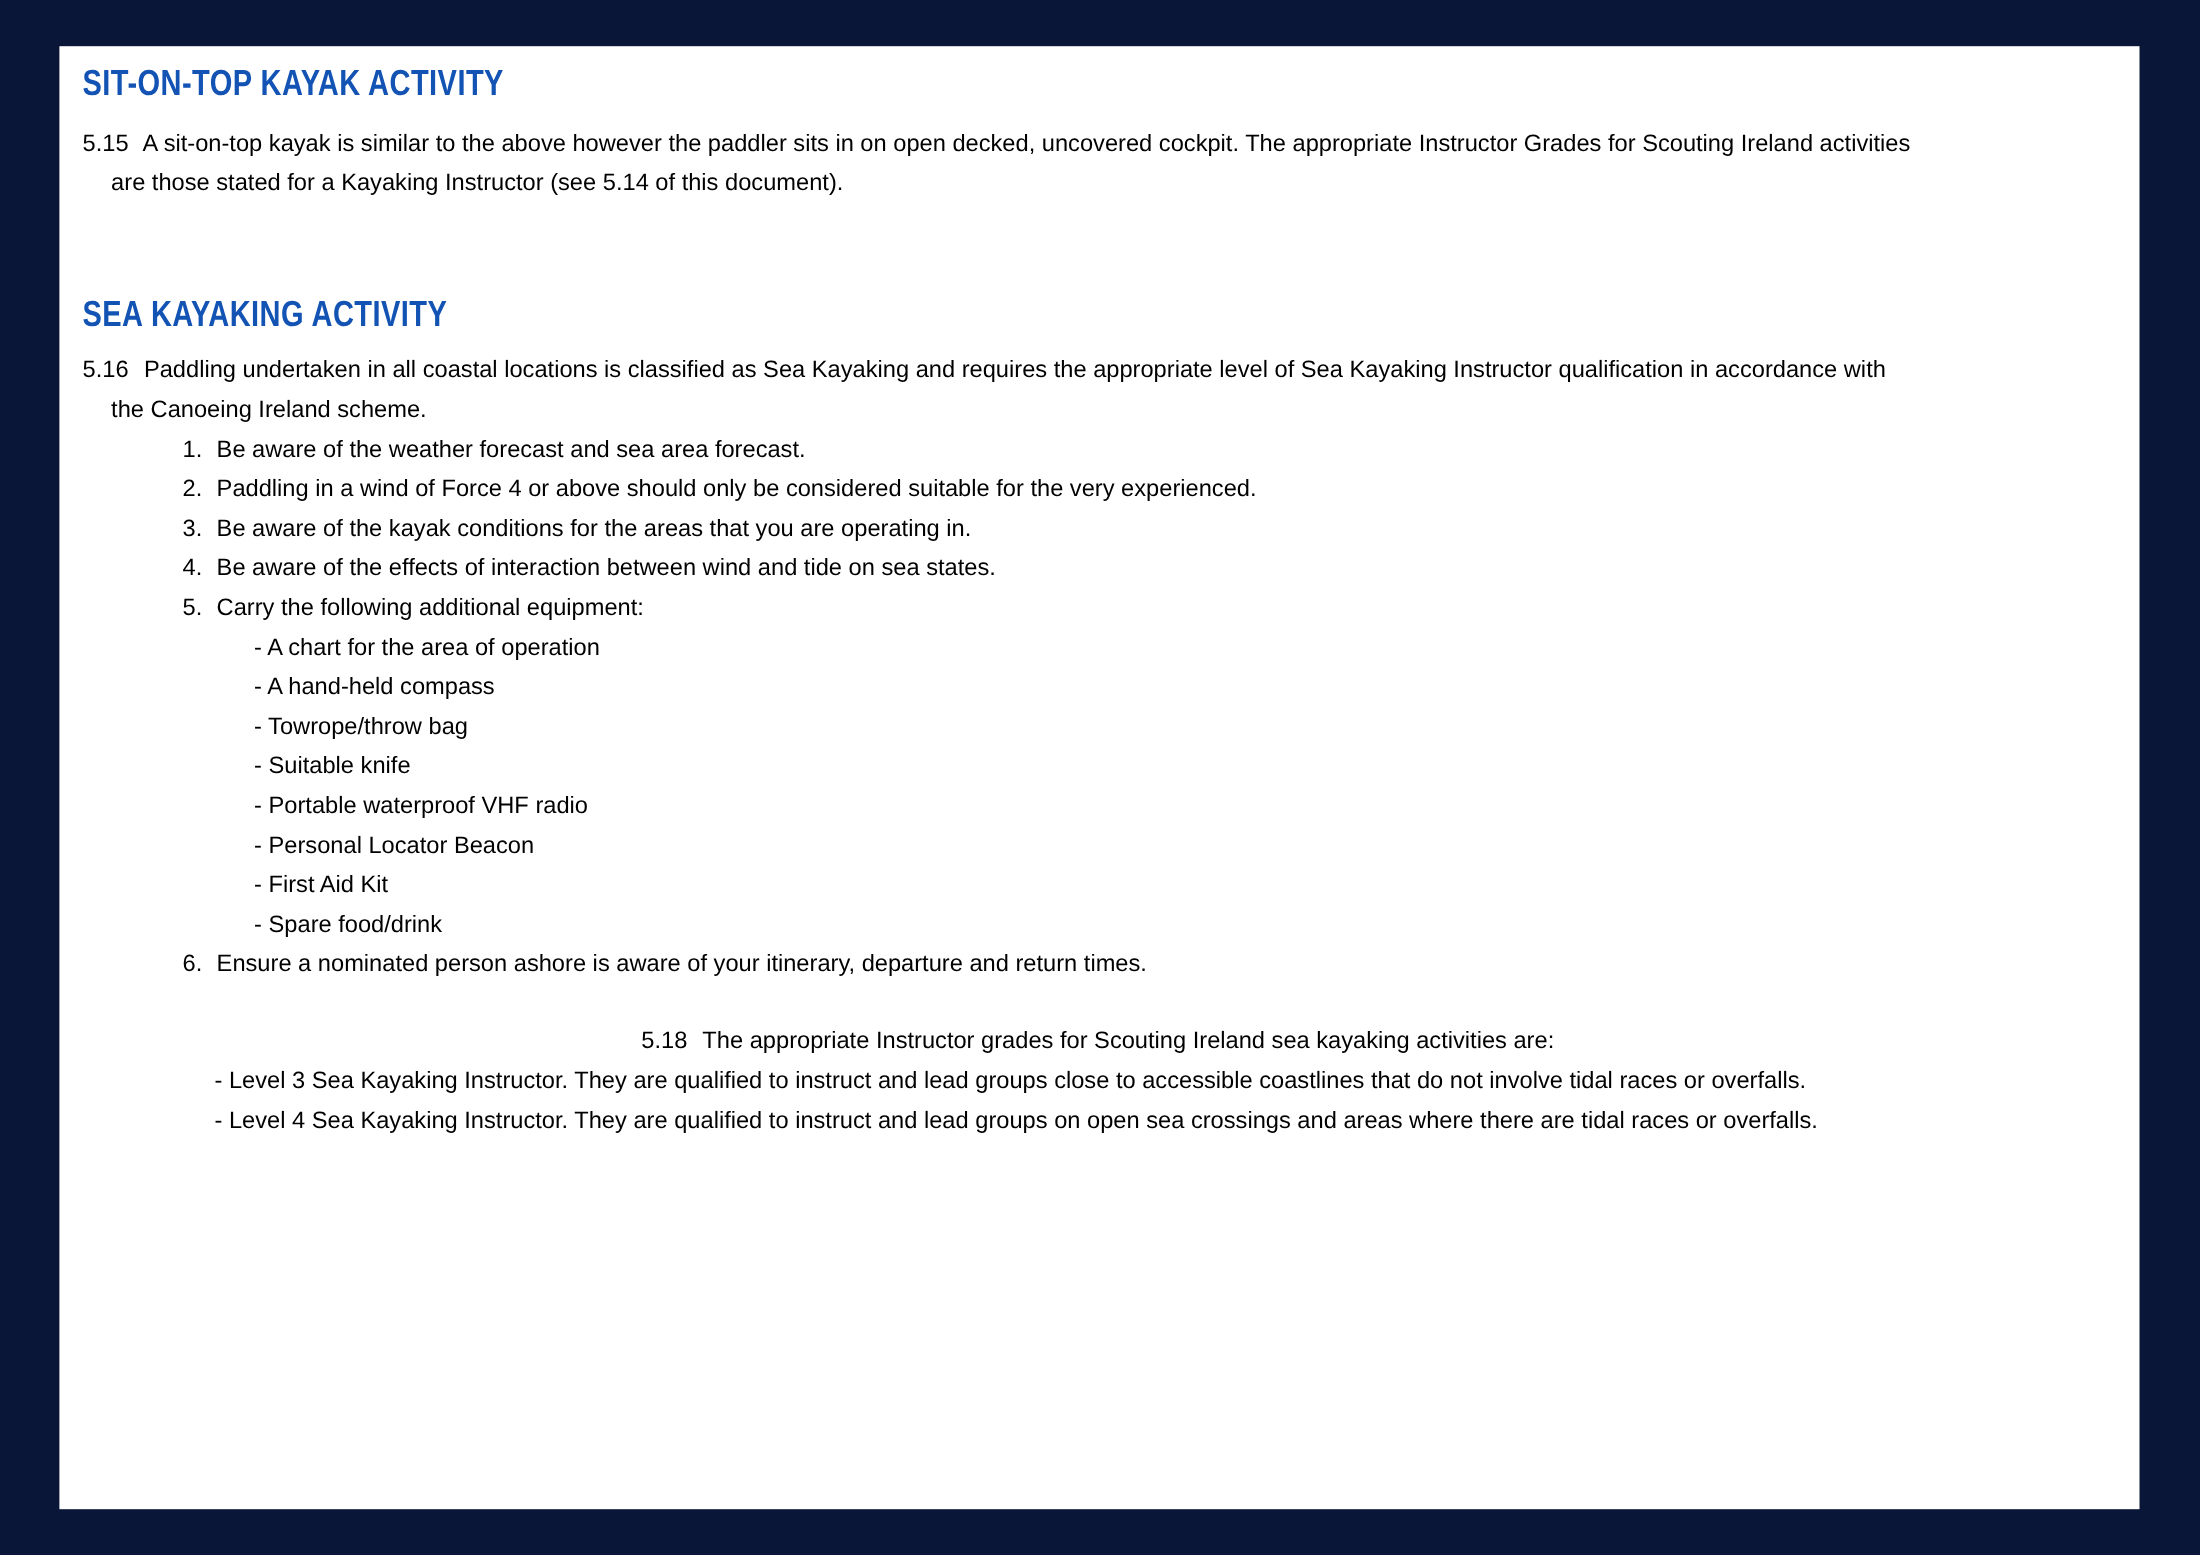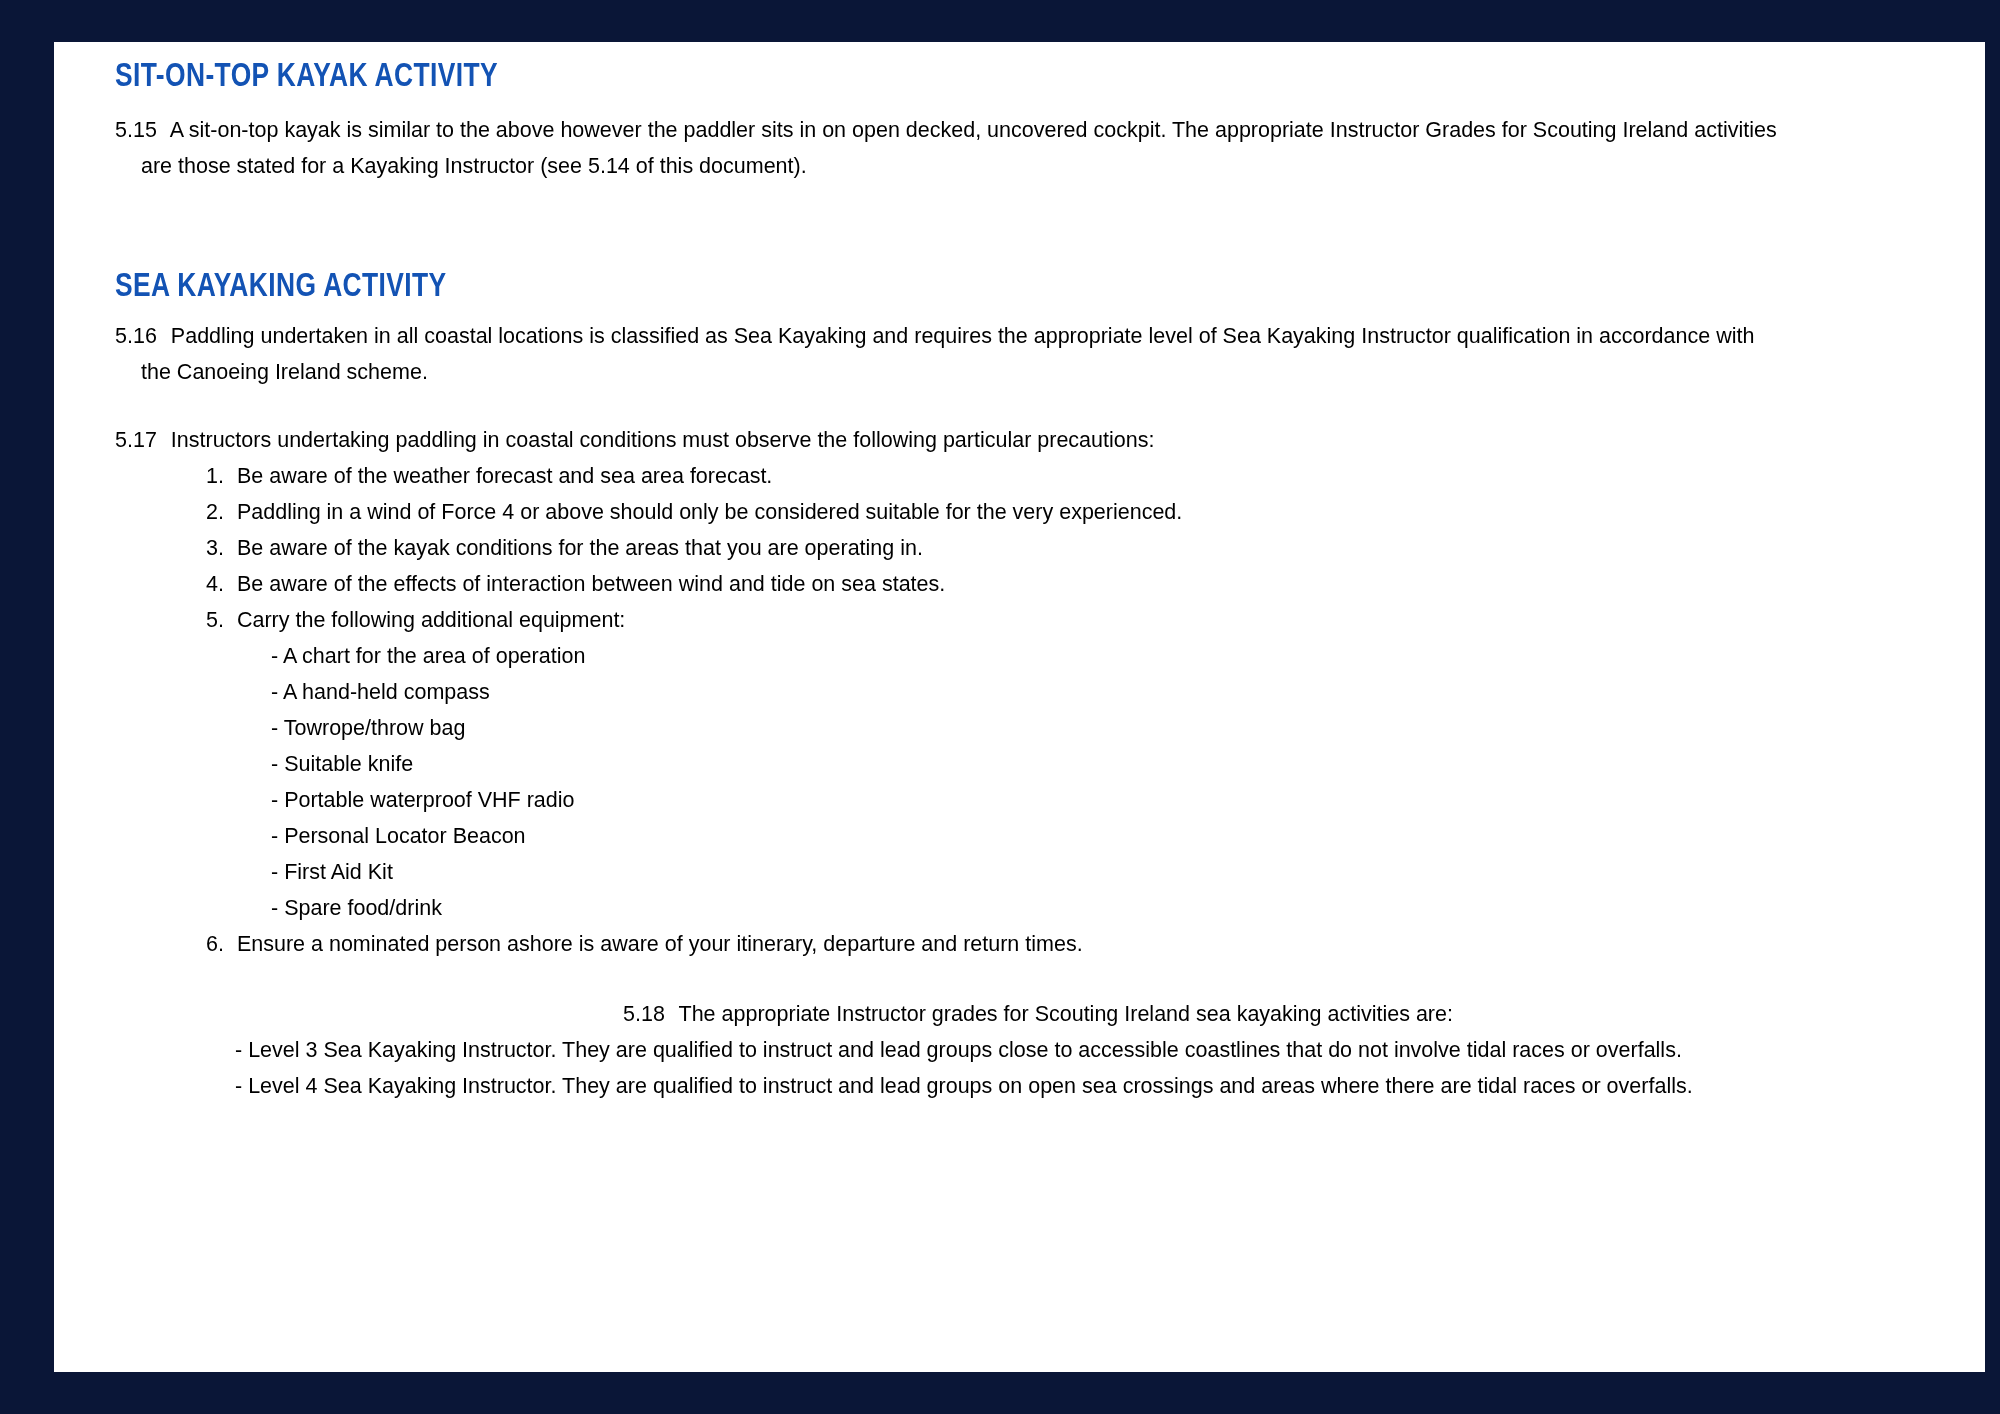--- a/index.html
+++ b/index.html
@@ -18,7 +18,6 @@
     width: 1891px;
     height: 1330px;
     background: var(--page-bg, #ffffff);
-    padding-left: 40px;
   }
   .content {
     padding: 16px 24px 0 21px;

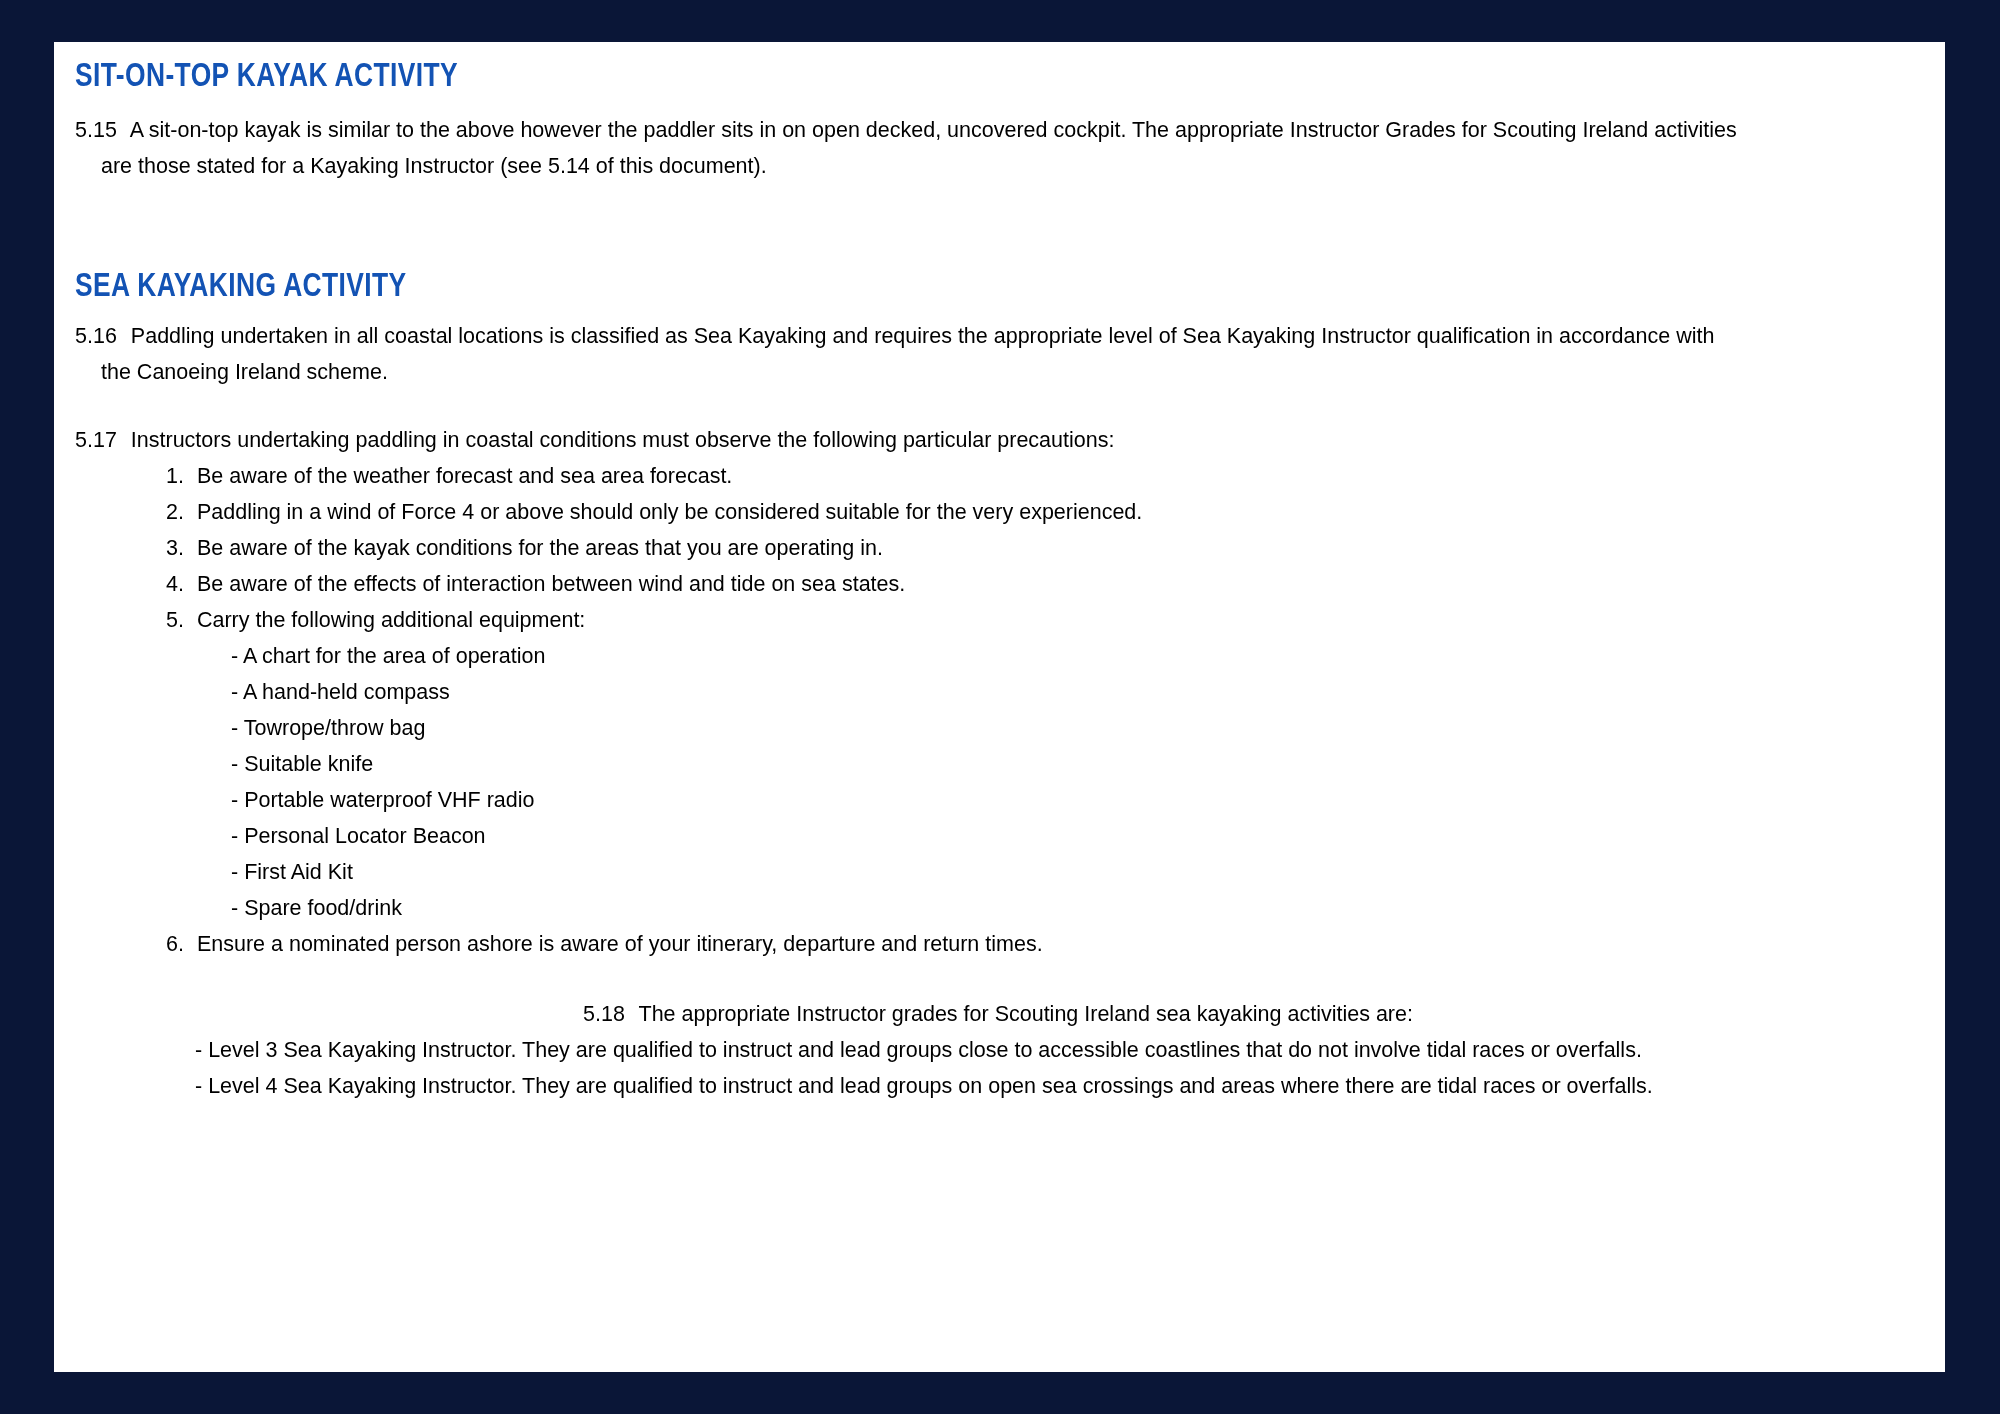--- a/index.html
+++ b/index.html
@@ -81,10 +81,6 @@
       <span>the Canoeing Ireland scheme.</span>
     </div>
 
-    <div class="line para-517">
-      <span class="pnum">5.17</span>
-      <span>Instructors undertaking paddling in coastal conditions must observe the following particular precautions:</span>
-    </div>
 
     <div class="line num-item">
       <span class="ilabel">1.</span>

